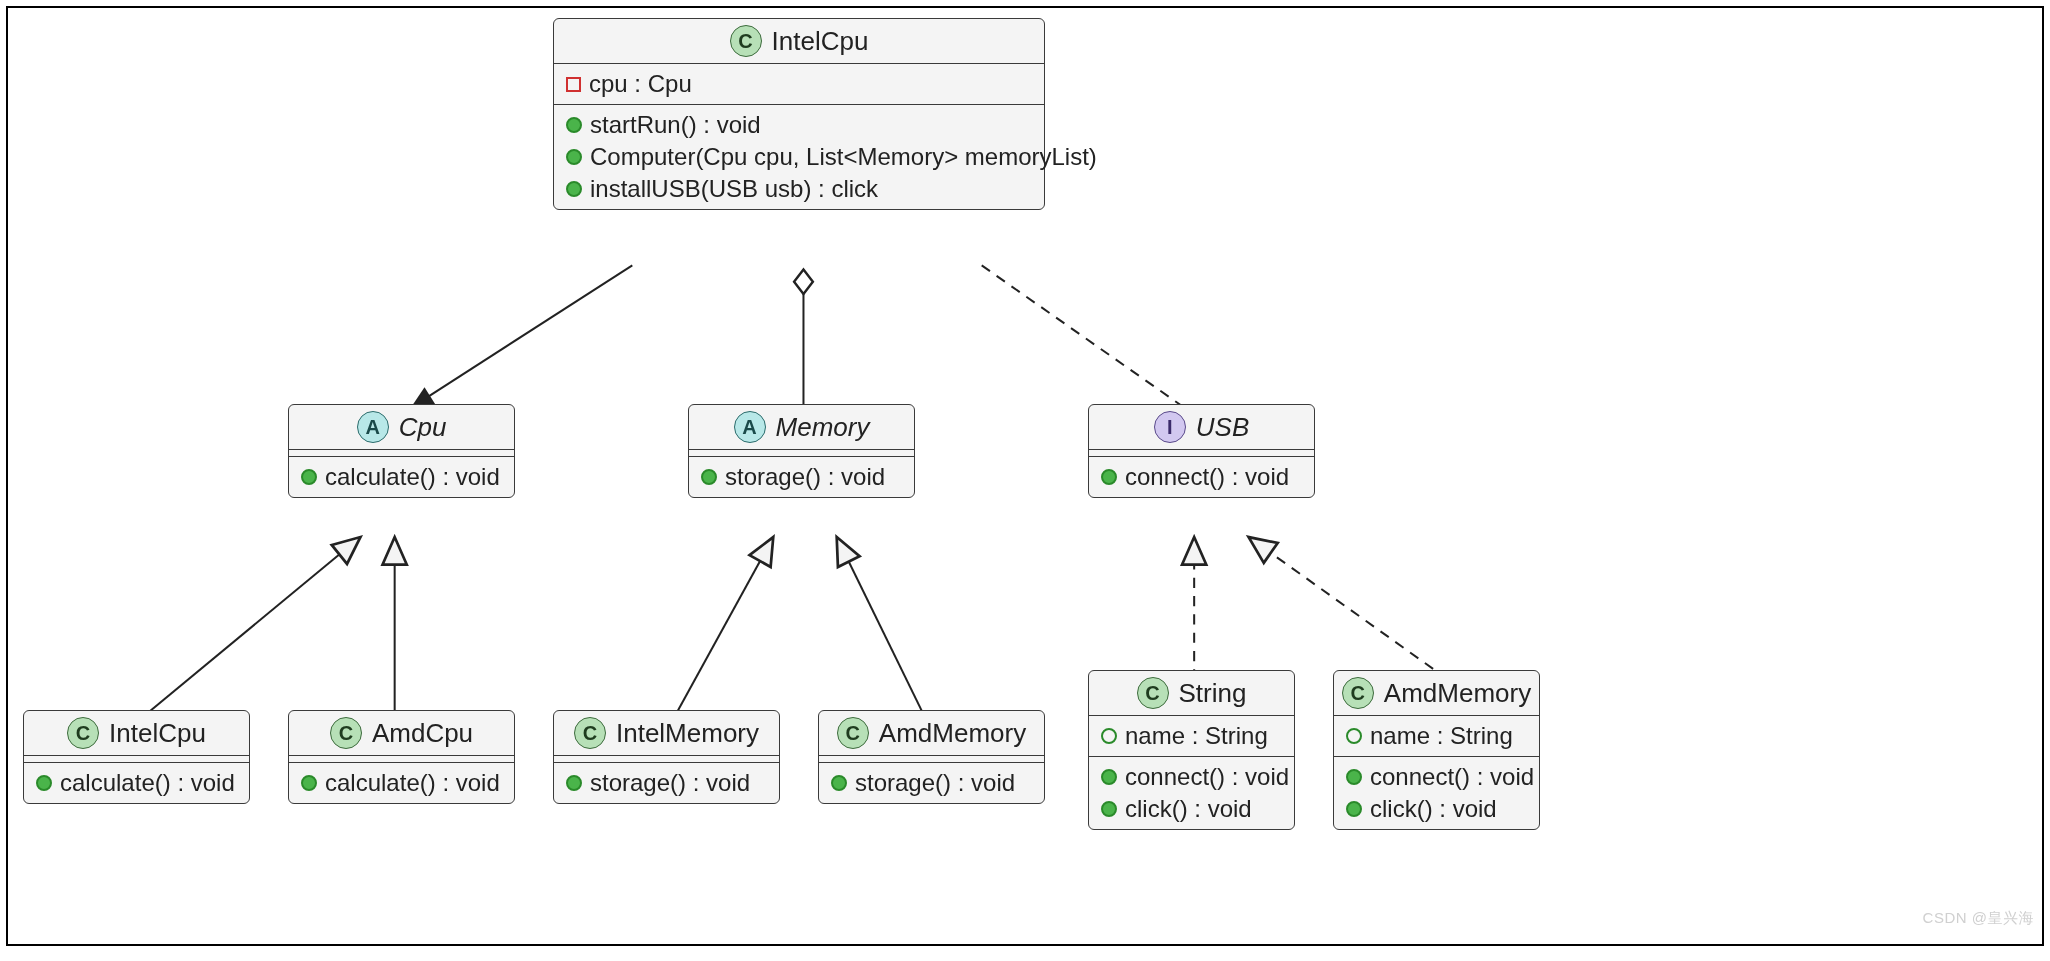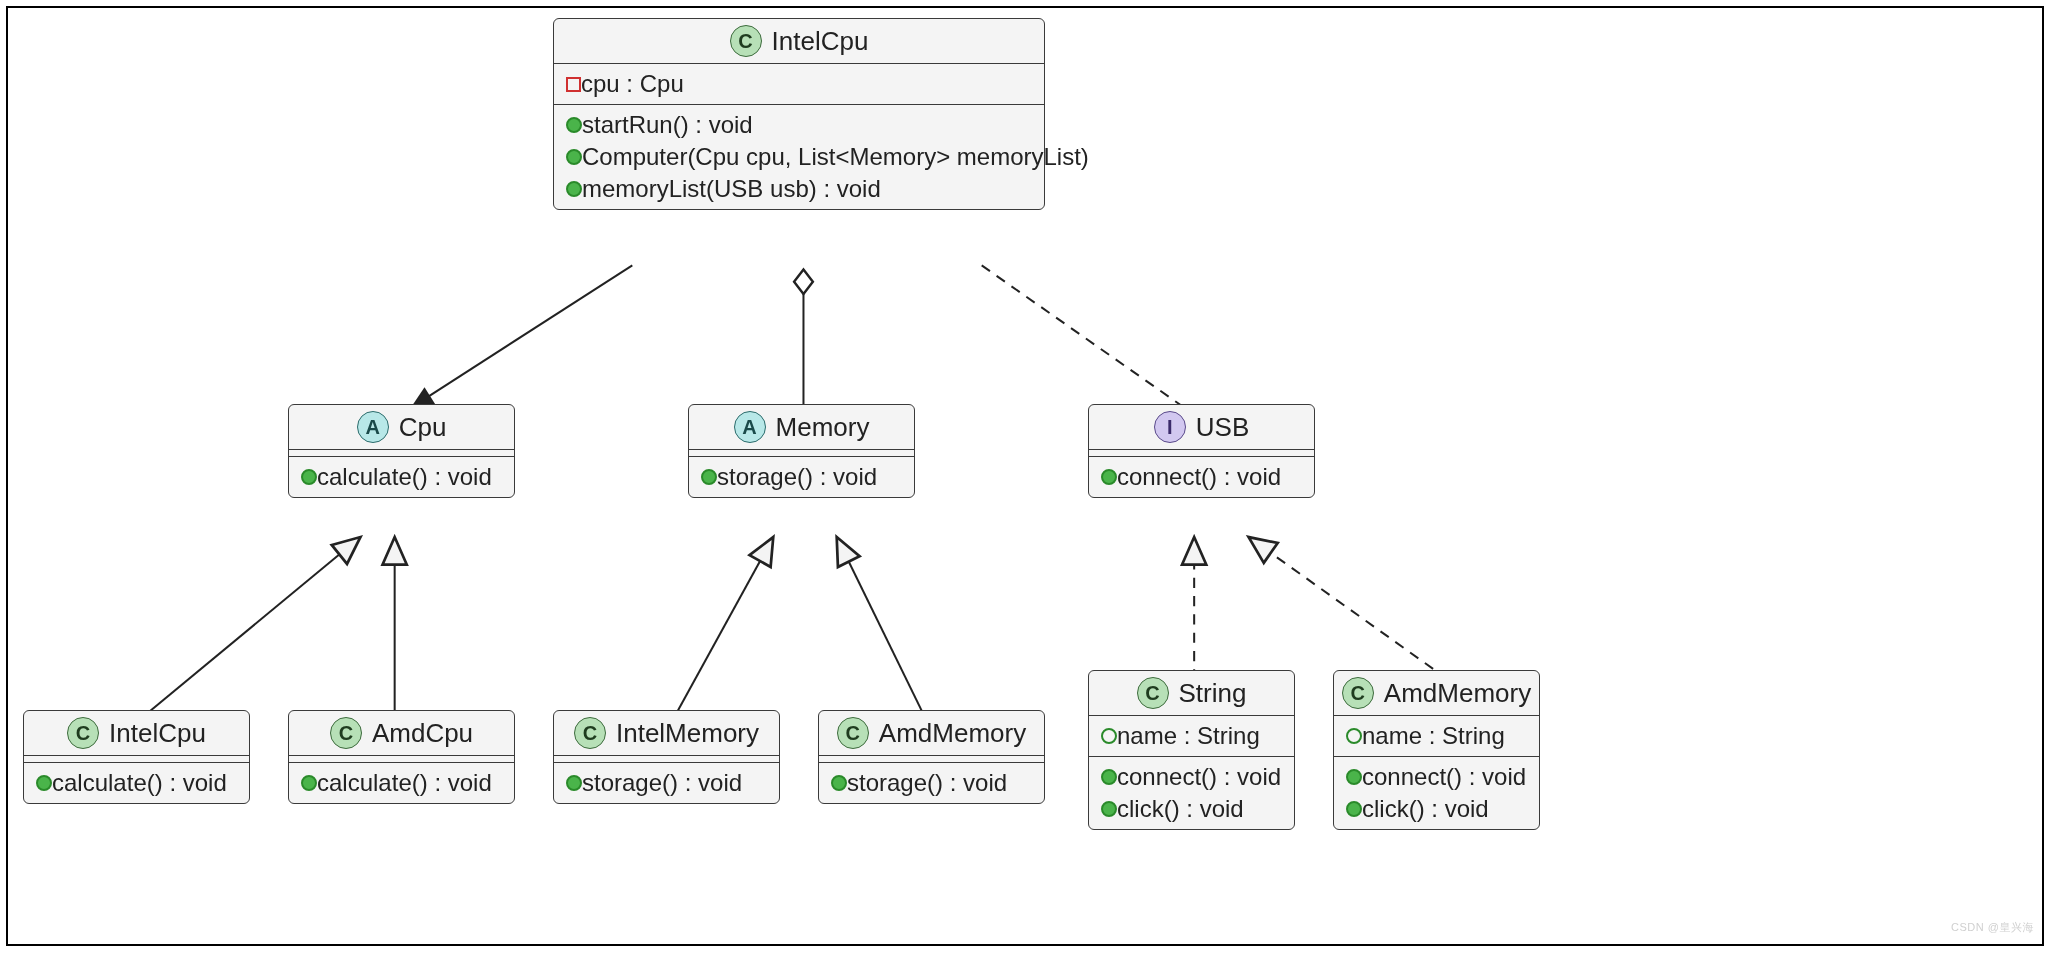--- a/index.html
+++ b/index.html
@@ -41,6 +41,7 @@
   .uml-row {
     display: flex;
     align-items: center;
+    gap: 8px;
     padding: 2px 0;
     white-space: nowrap;
   }

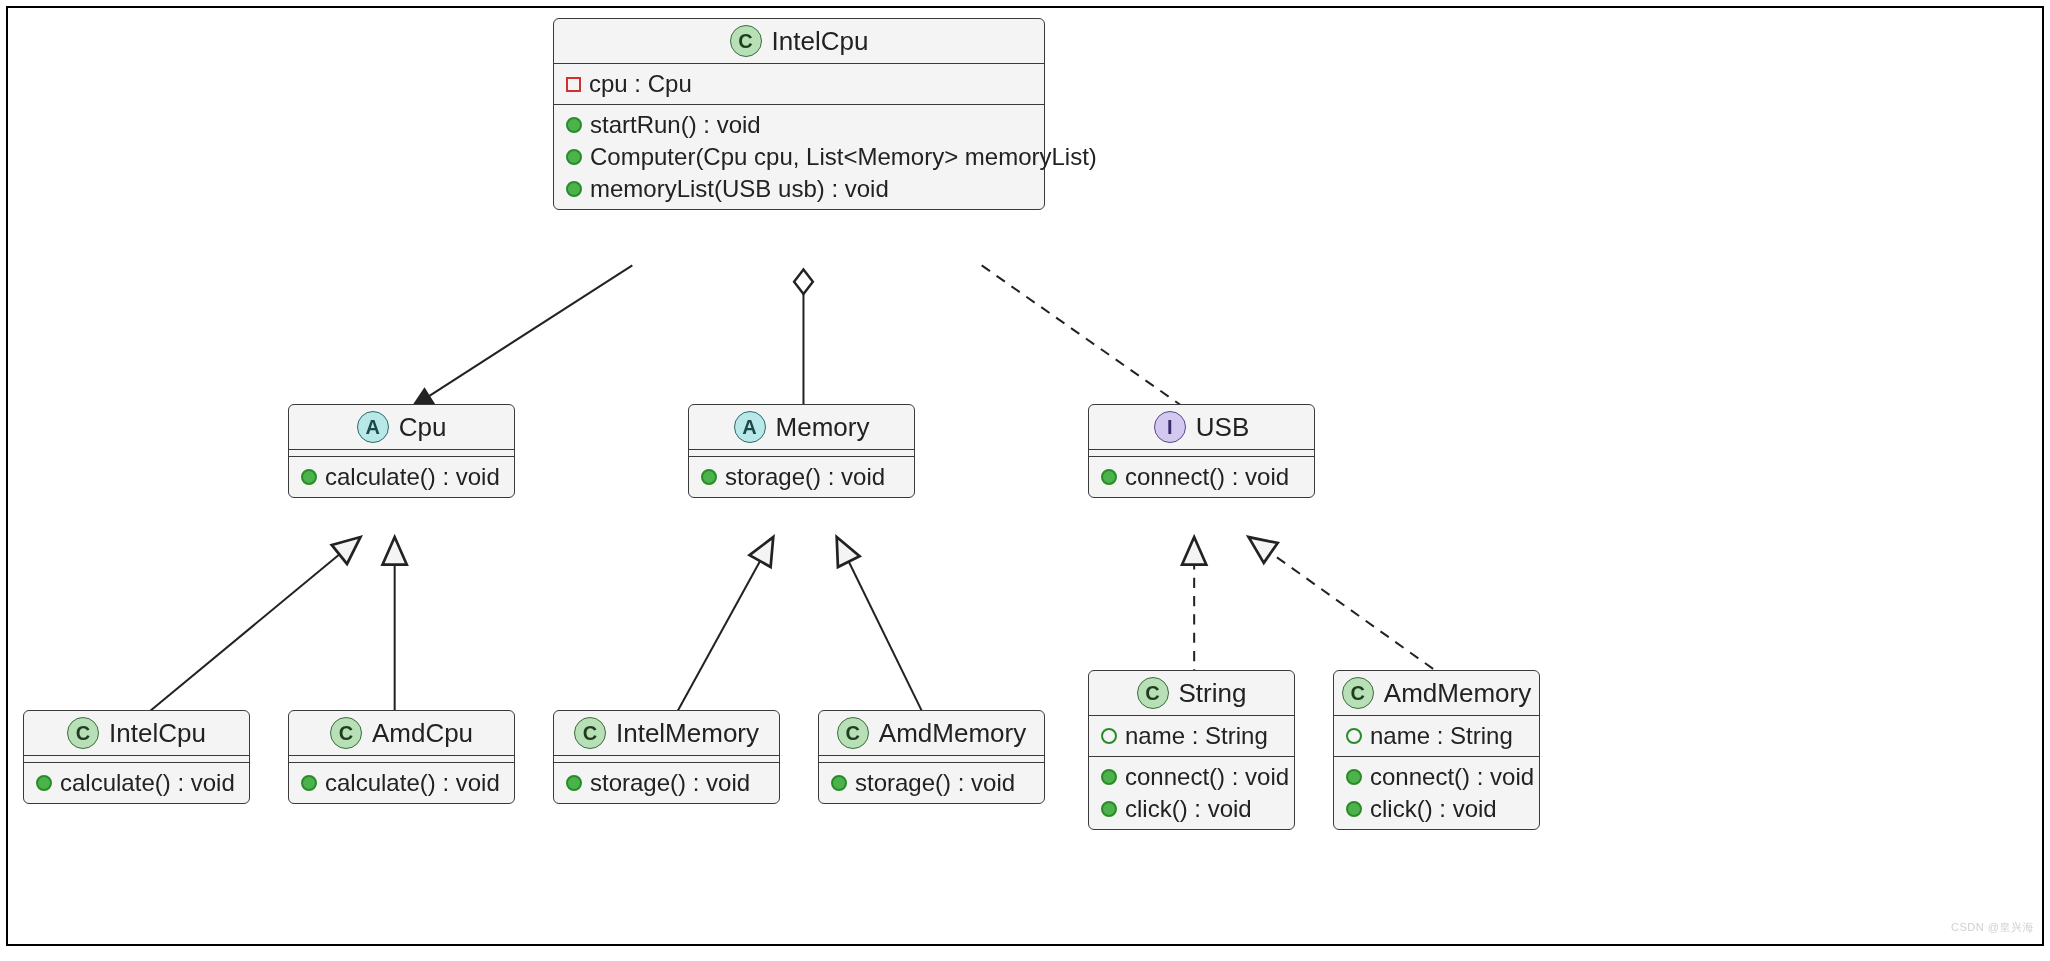--- a/index.html
+++ b/index.html
@@ -159,7 +159,7 @@
         </div>
       <div class="uml-row">
           <span class="vis-icon vis-public-method"></span>
-          <span>memoryList(USB usb) : void</span>
+          <span>installUSB(USB usb) : click</span>
         </div>
     </div>
   </div>

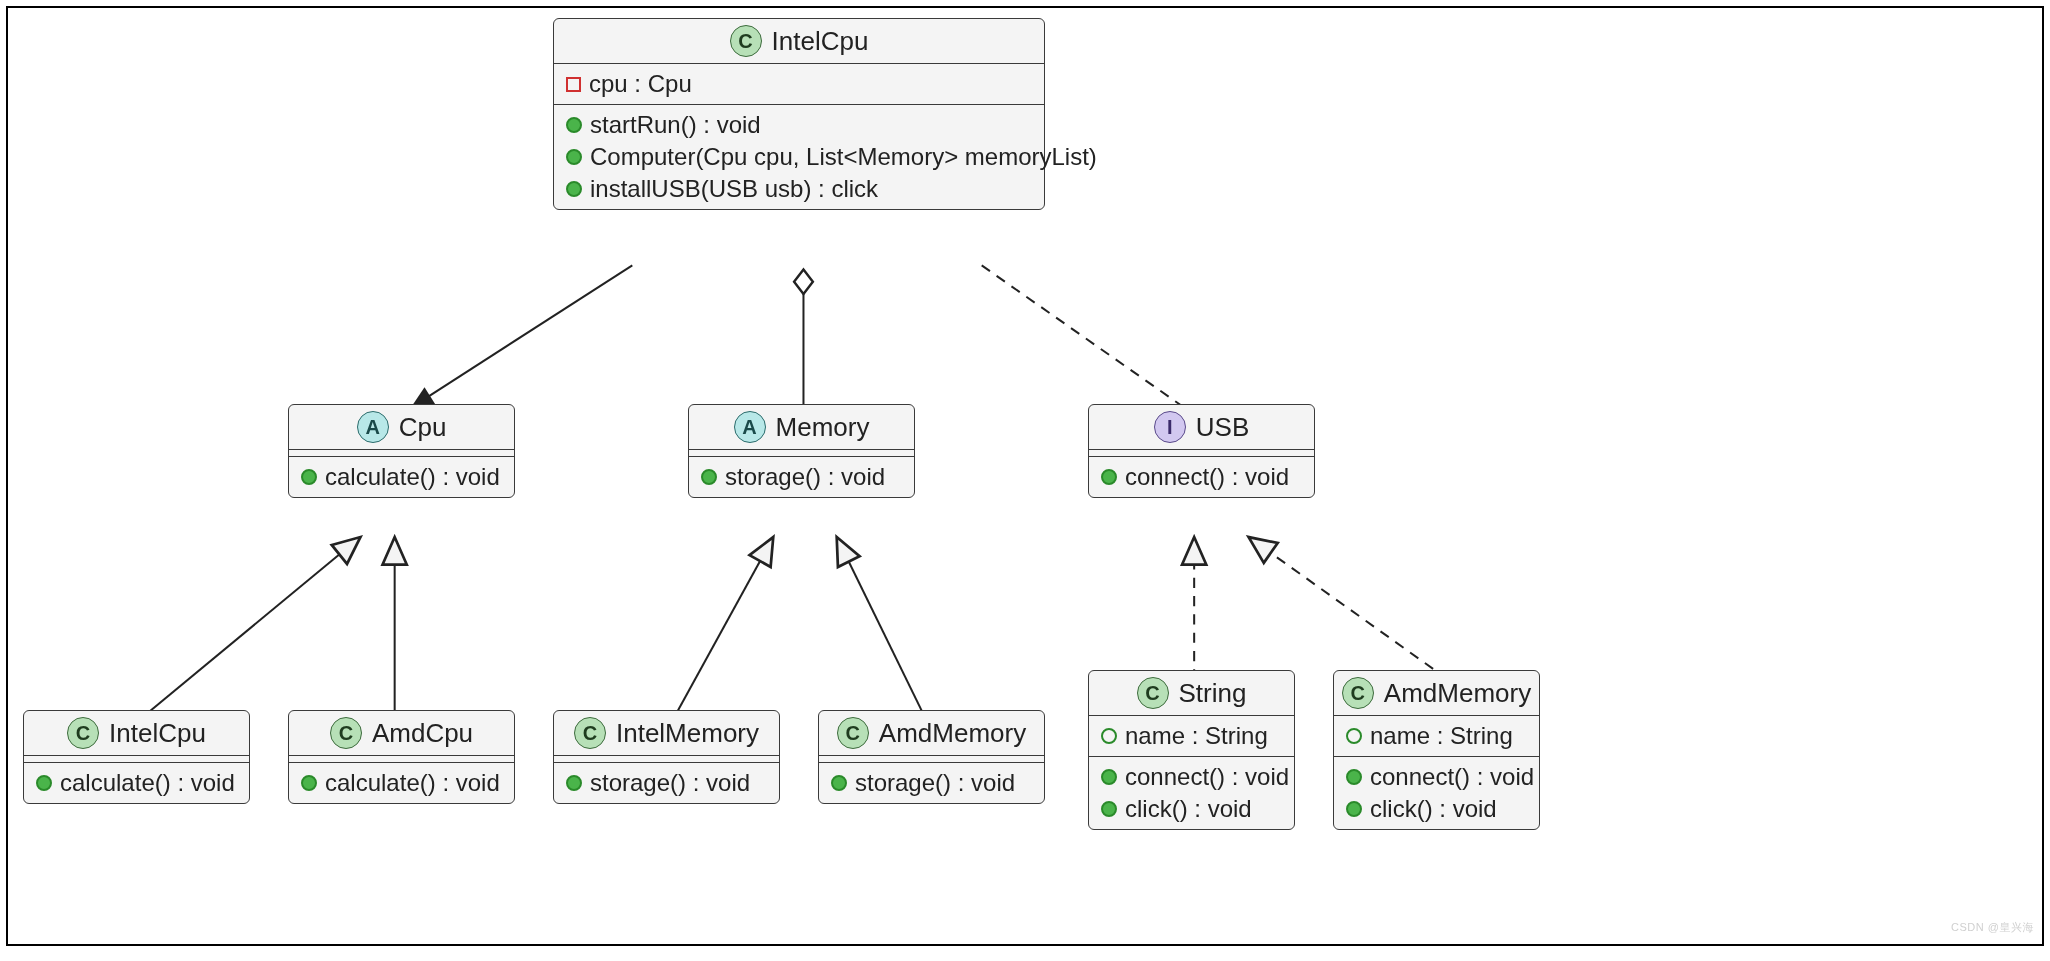--- a/index.html
+++ b/index.html
@@ -61,7 +61,7 @@
   .badge-C { background: #b7e0b7; border-color: #3d6b3d; color: #1f3c1f; }
   .badge-A { background: #b8e8e8; border-color: #2b6b6b; color: #1a4a4a; }
   .badge-I { background: #d2c8f0; border-color: #5a4a8a; color: #3a2a6a; }
-  .italic { }
+  .italic { font-style: italic; }
   .vis-icon {
     width: 14px;
     height: 14px;

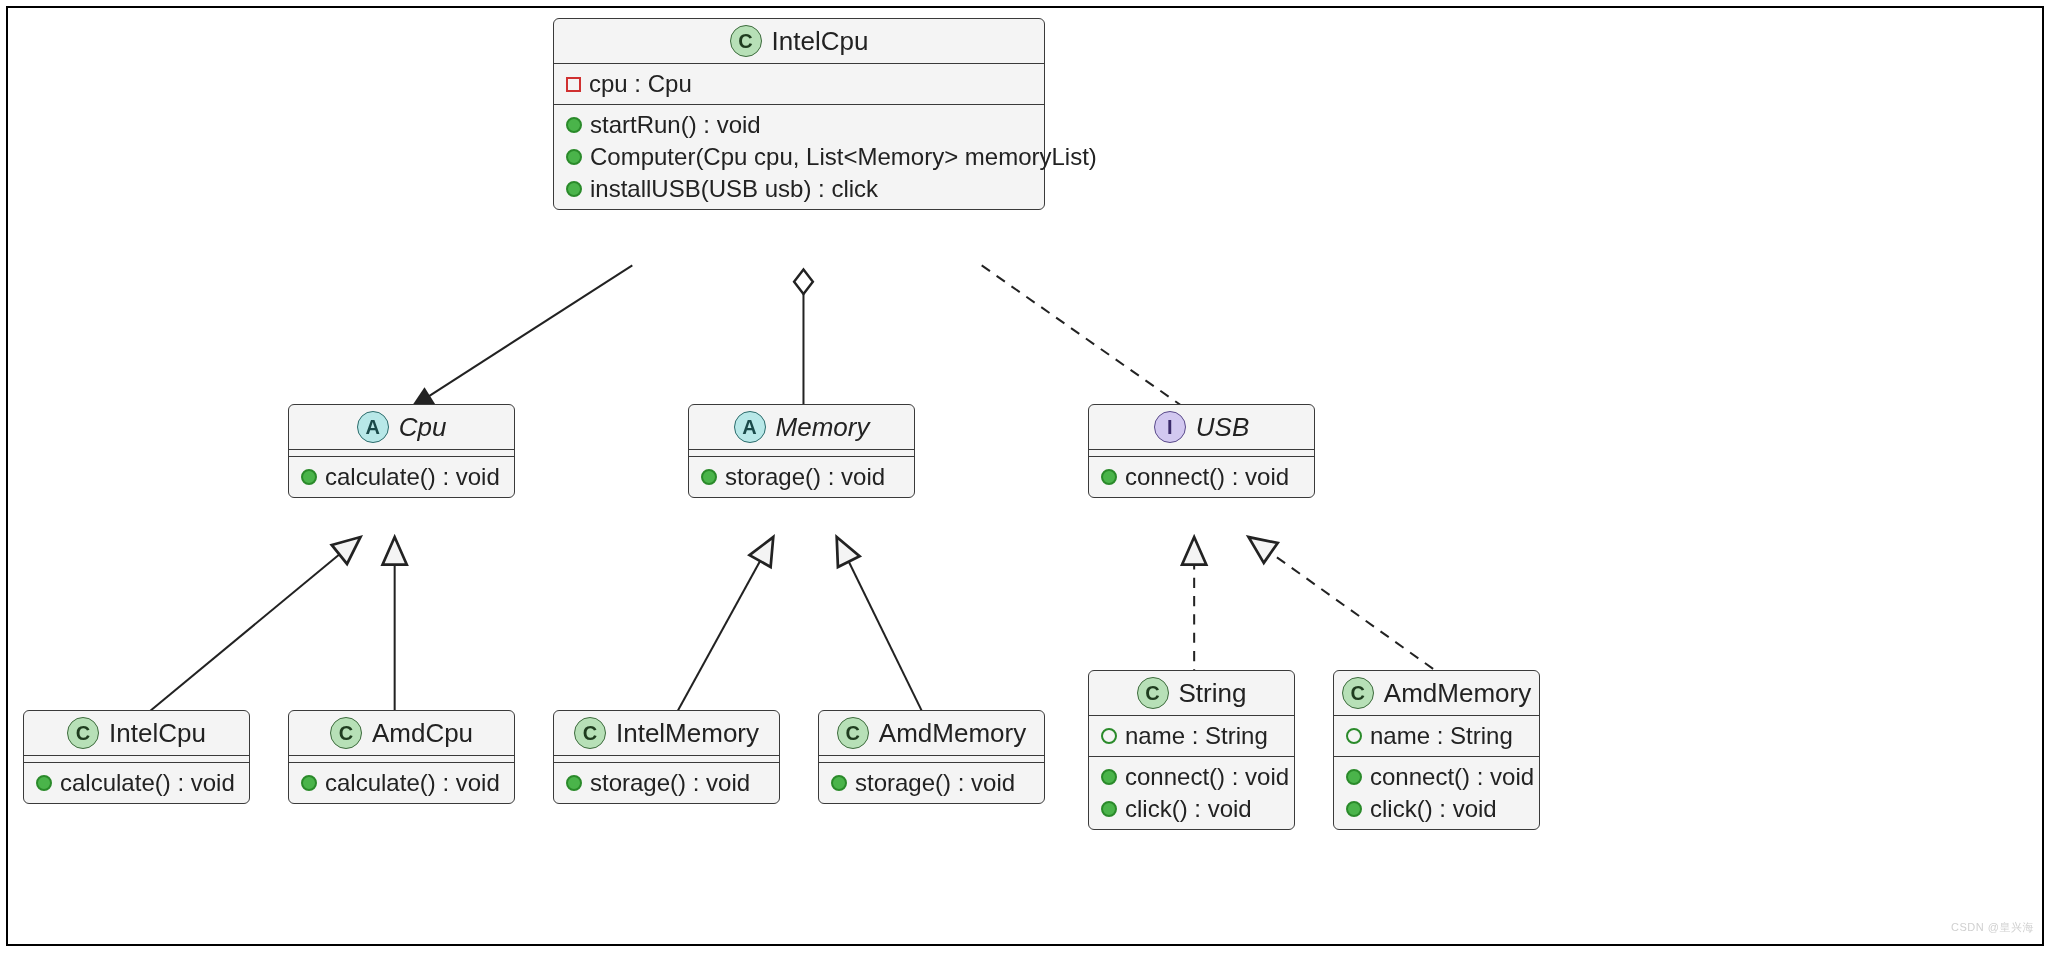--- a/index.html
+++ b/index.html
@@ -87,8 +87,8 @@
   .watermark {
     position: absolute;
     right: 8px;
-    bottom: 9px;
-    font-size: 11px;
+    bottom: 16px;
+    font-size: 15px;
     color: #d0d0d0;
     letter-spacing: 0.5px;
   }

